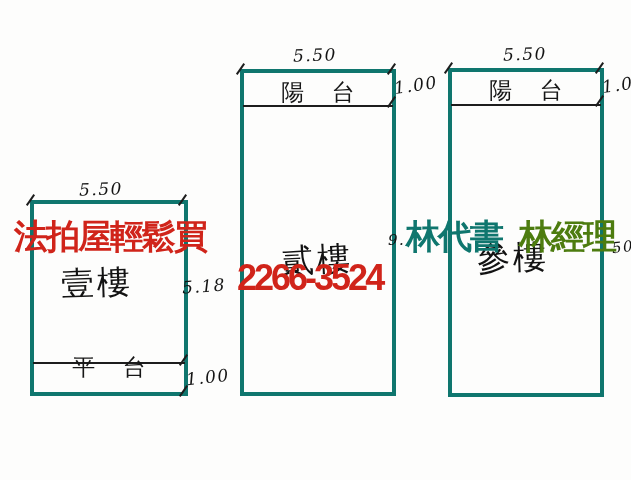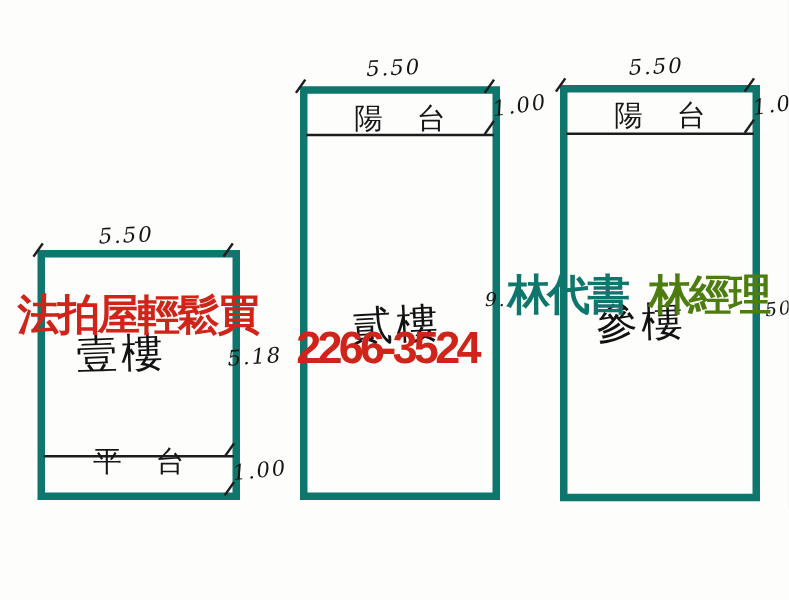--- a/index.html
+++ b/index.html
@@ -8,7 +8,7 @@
     overflow:hidden;font-family:"DejaVu Sans",sans-serif;color:#1d1d1d;
   }
   
-  .rect{position:absolute;border:6px solid #0f766e;background:transparent;}
+  .rect{position:absolute;border:4px solid #0f766e;background:transparent;}
   .rect-1{left:30px;top:200px;width:150px;height:188px;}
   .rect-2{left:240px;top:69px;width:148px;height:319px;}
   .rect-3{left:448px;top:68px;width:148px;height:321px;}

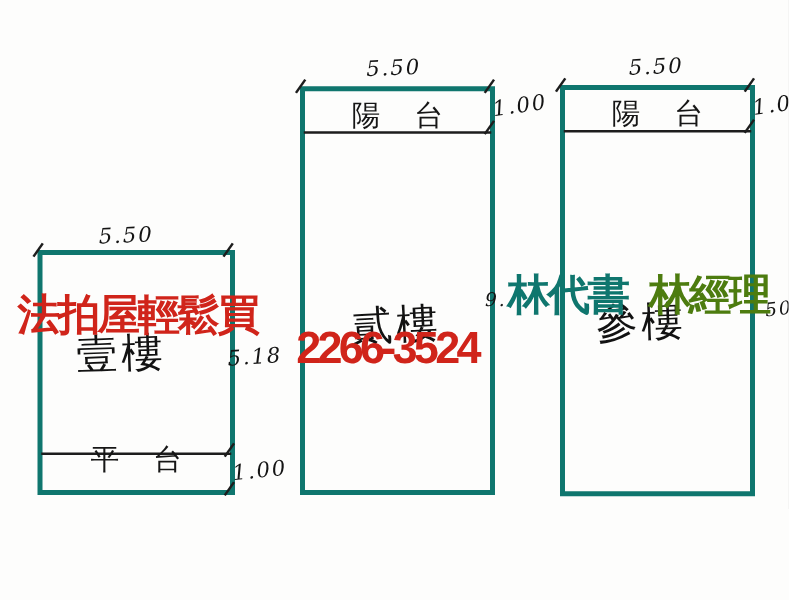--- a/index.html
+++ b/index.html
@@ -105,7 +105,7 @@
   <div class="tick" style="left:593px;top:67px;"></div>
   <div class="tick" style="left:593px;top:100px;"></div>
 
-  <div class="wm wm-cjk wm-1" style="color: rgb(208, 36, 26); margin-top: 16px;">法拍屋輕鬆買</div>
+  <div class="wm wm-cjk wm-1" style="color: rgb(208, 36, 26);">法拍屋輕鬆買</div>
   <div class="wm wm-num wm-2" style="color: rgb(208, 36, 26);">2266-3524</div>
   <div class="wm wm-cjk wm-3" style="color: #0f766e;">林代書</div>
   <div class="wm wm-cjk wm-4" style="color: #4d7c0f;">林經理</div>

